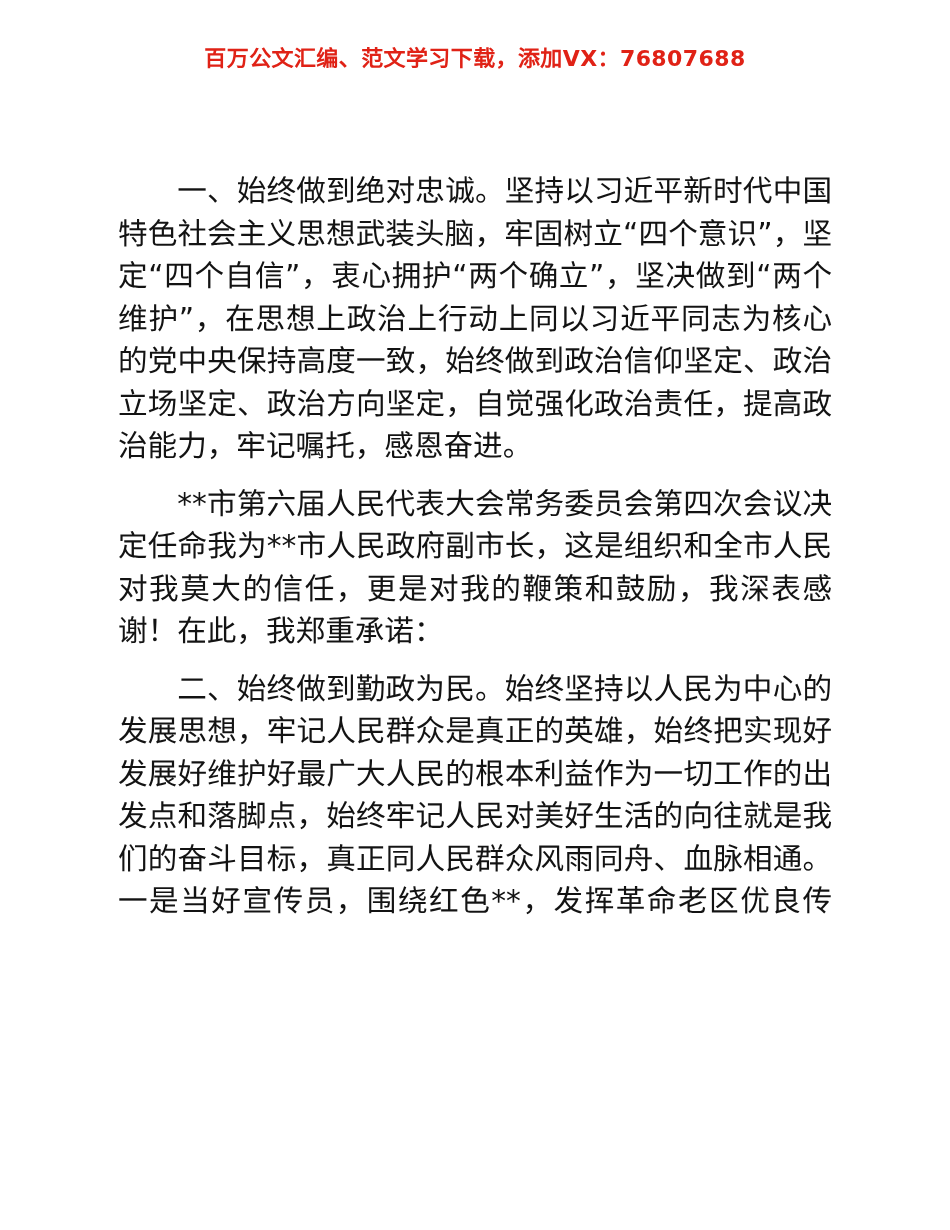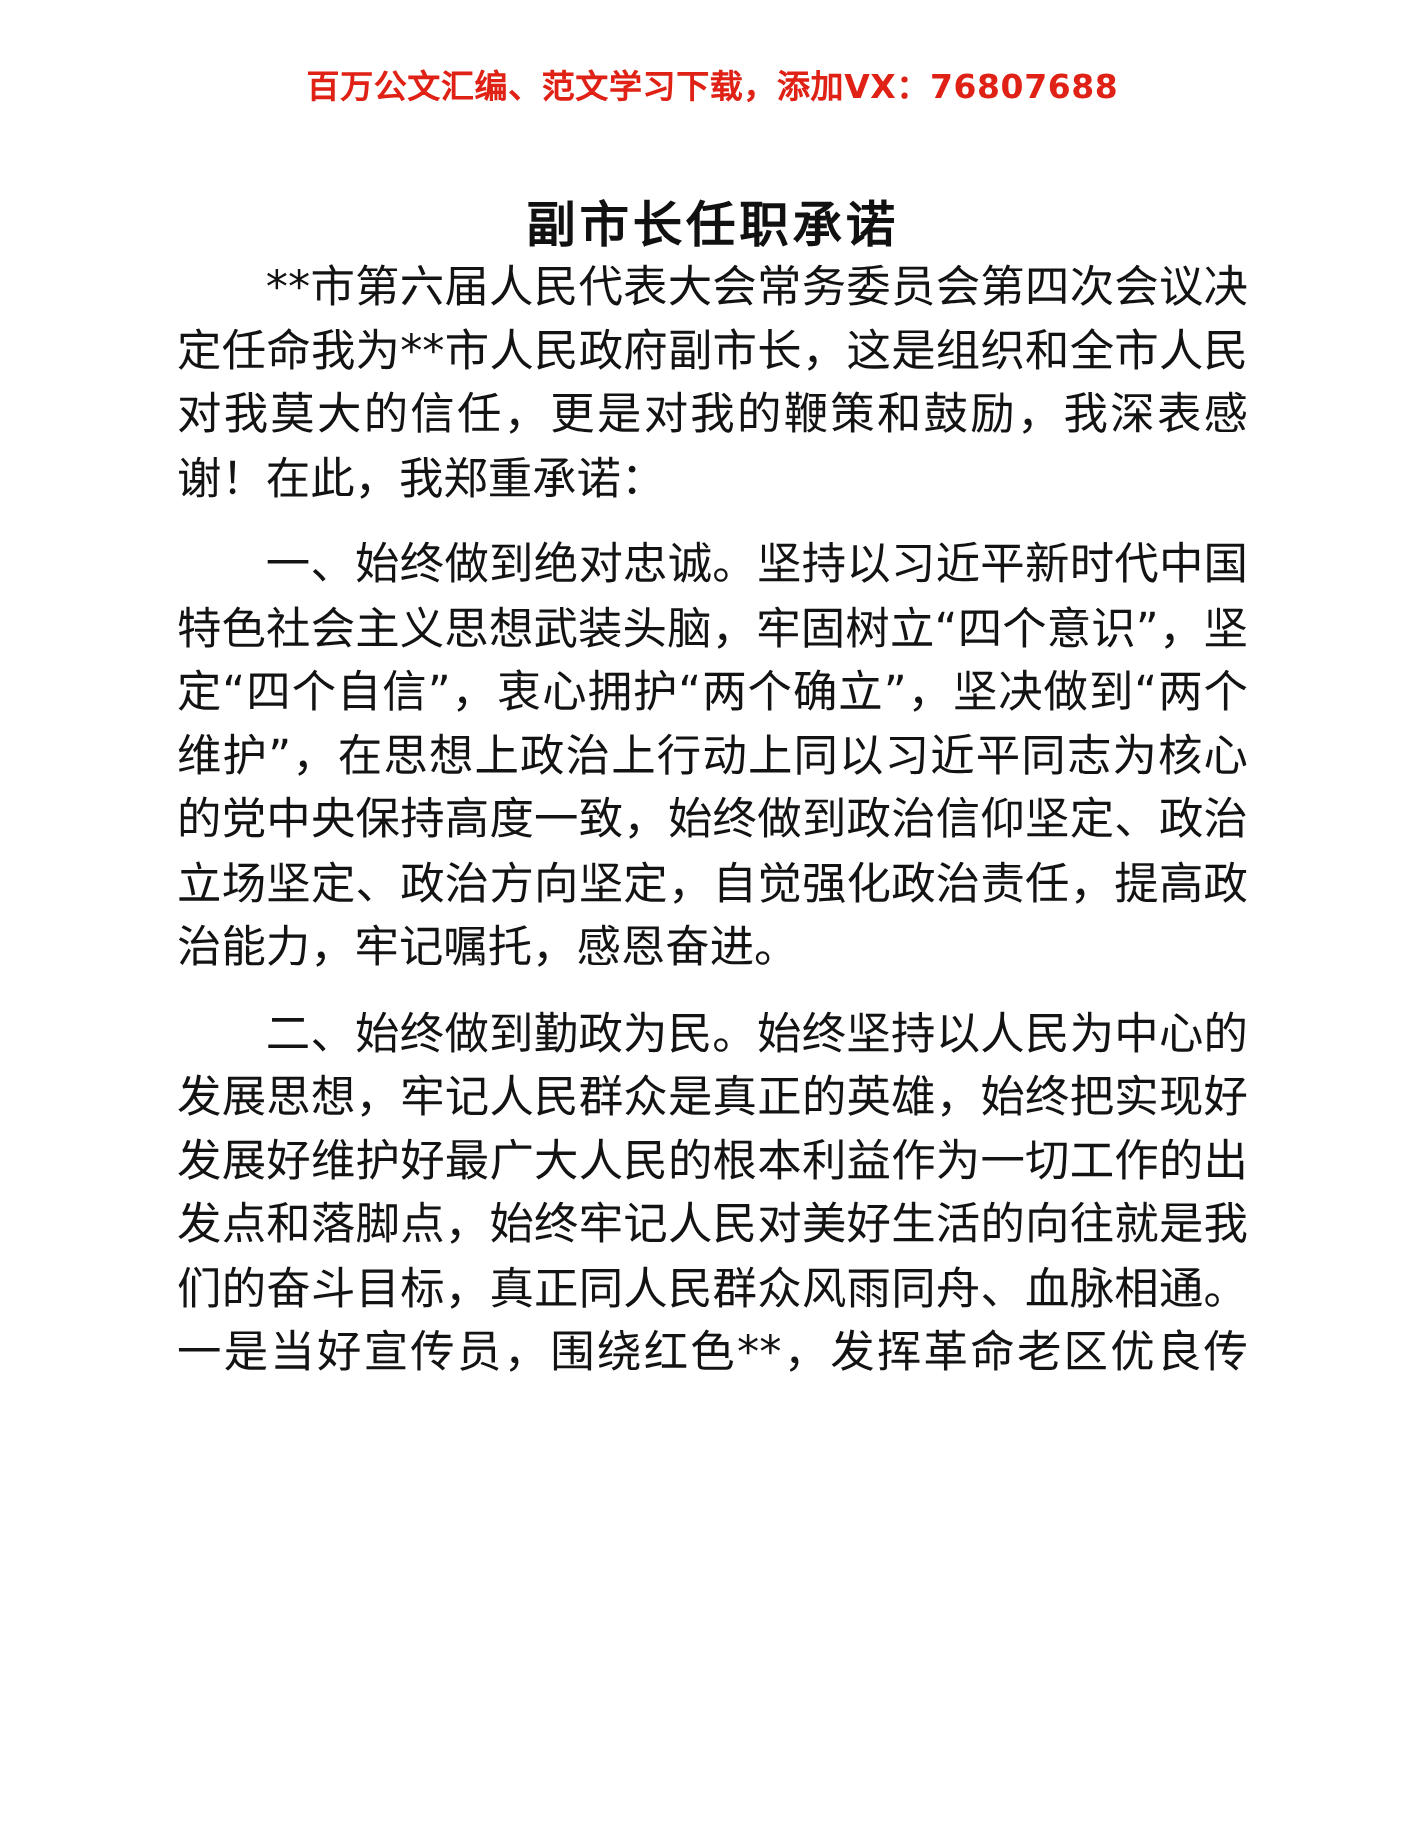--- a/index.html
+++ b/index.html
@@ -89,7 +89,6 @@
     <span class="promo-text">百万公文汇编、范文学习下载，添加VX：76807688</span>
   </div>
 
-  <h1 class="doc-title">副市长任职承诺</h1>
 
   <div class="body-column">
     <p class="doc-paragraph">**市第六届人民代表大会常务委员会第四次会议决定任命我为**市人民政府副市长，这是组织和全市人民对我莫大的信任，更是对我的鞭策和鼓励，我深表感谢！在此，我郑重承诺：</p>

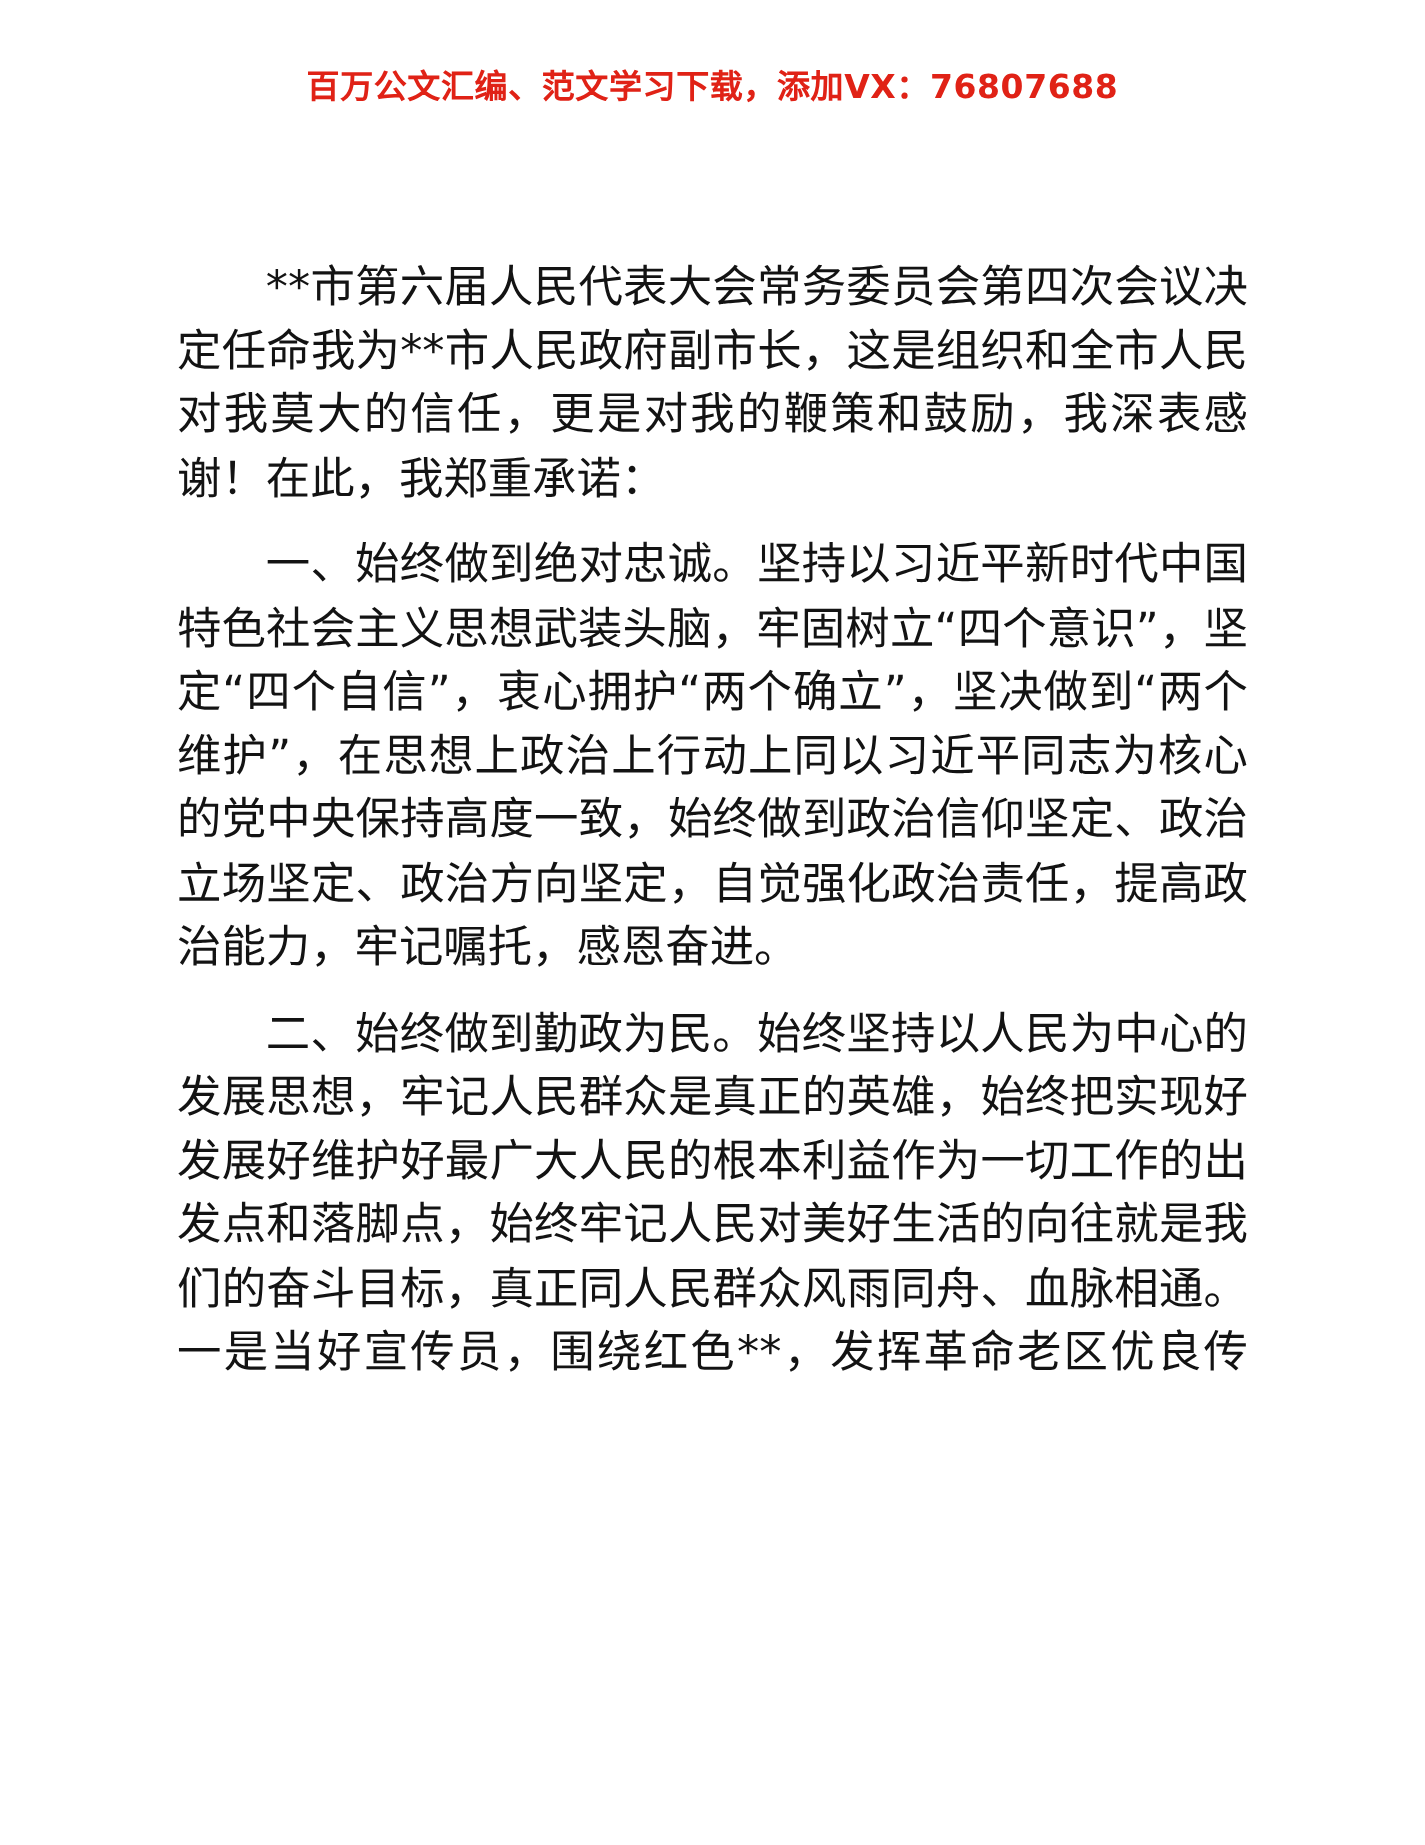--- a/index.html
+++ b/index.html
@@ -91,8 +91,8 @@
 
 
   <div class="body-column">
+    <p class="doc-paragraph">一、始终做到绝对忠诚。坚持以习近平新时代中国特色社会主义思想武装头脑，牢固树立“四个意识”，坚定“四个自信”，衷心拥护“两个确立”，坚决做到“两个维护”，在思想上政治上行动上同以习近平同志为核心的党中央保持高度一致，始终做到政治信仰坚定、政治立场坚定、政治方向坚定，自觉强化政治责任，提高政治能力，牢记嘱托，感恩奋进。</p>
     <p class="doc-paragraph">**市第六届人民代表大会常务委员会第四次会议决定任命我为**市人民政府副市长，这是组织和全市人民对我莫大的信任，更是对我的鞭策和鼓励，我深表感谢！在此，我郑重承诺：</p>
-    <p class="doc-paragraph">一、始终做到绝对忠诚。坚持以习近平新时代中国特色社会主义思想武装头脑，牢固树立“四个意识”，坚定“四个自信”，衷心拥护“两个确立”，坚决做到“两个维护”，在思想上政治上行动上同以习近平同志为核心的党中央保持高度一致，始终做到政治信仰坚定、政治立场坚定、政治方向坚定，自觉强化政治责任，提高政治能力，牢记嘱托，感恩奋进。</p>
     <p class="doc-paragraph clipped">二、始终做到勤政为民。始终坚持以人民为中心的发展思想，牢记人民群众是真正的英雄，始终把实现好发展好维护好最广大人民的根本利益作为一切工作的出发点和落脚点，始终牢记人民对美好生活的向往就是我们的奋斗目标，真正同人民群众风雨同舟、血脉相通。一是当好宣传员，围绕红色**，发挥革命老区优良传统，作为**的一员，传承好红色基因，讲好**故事，让更多领导、同志、朋友了解**、关注**；二是当好办事员，深入贯彻习近平总书记视察贵州重要讲话精神，紧紧围绕“四新”主攻“四化”主战略、“四区一高地”主定位等重大部署，积极主动谋划工作，讲质量、讲效率，把安排的各项工作做好；三是当好协调员，做好桥梁和纽带，充分用好优势资</p>
   </div>
 

